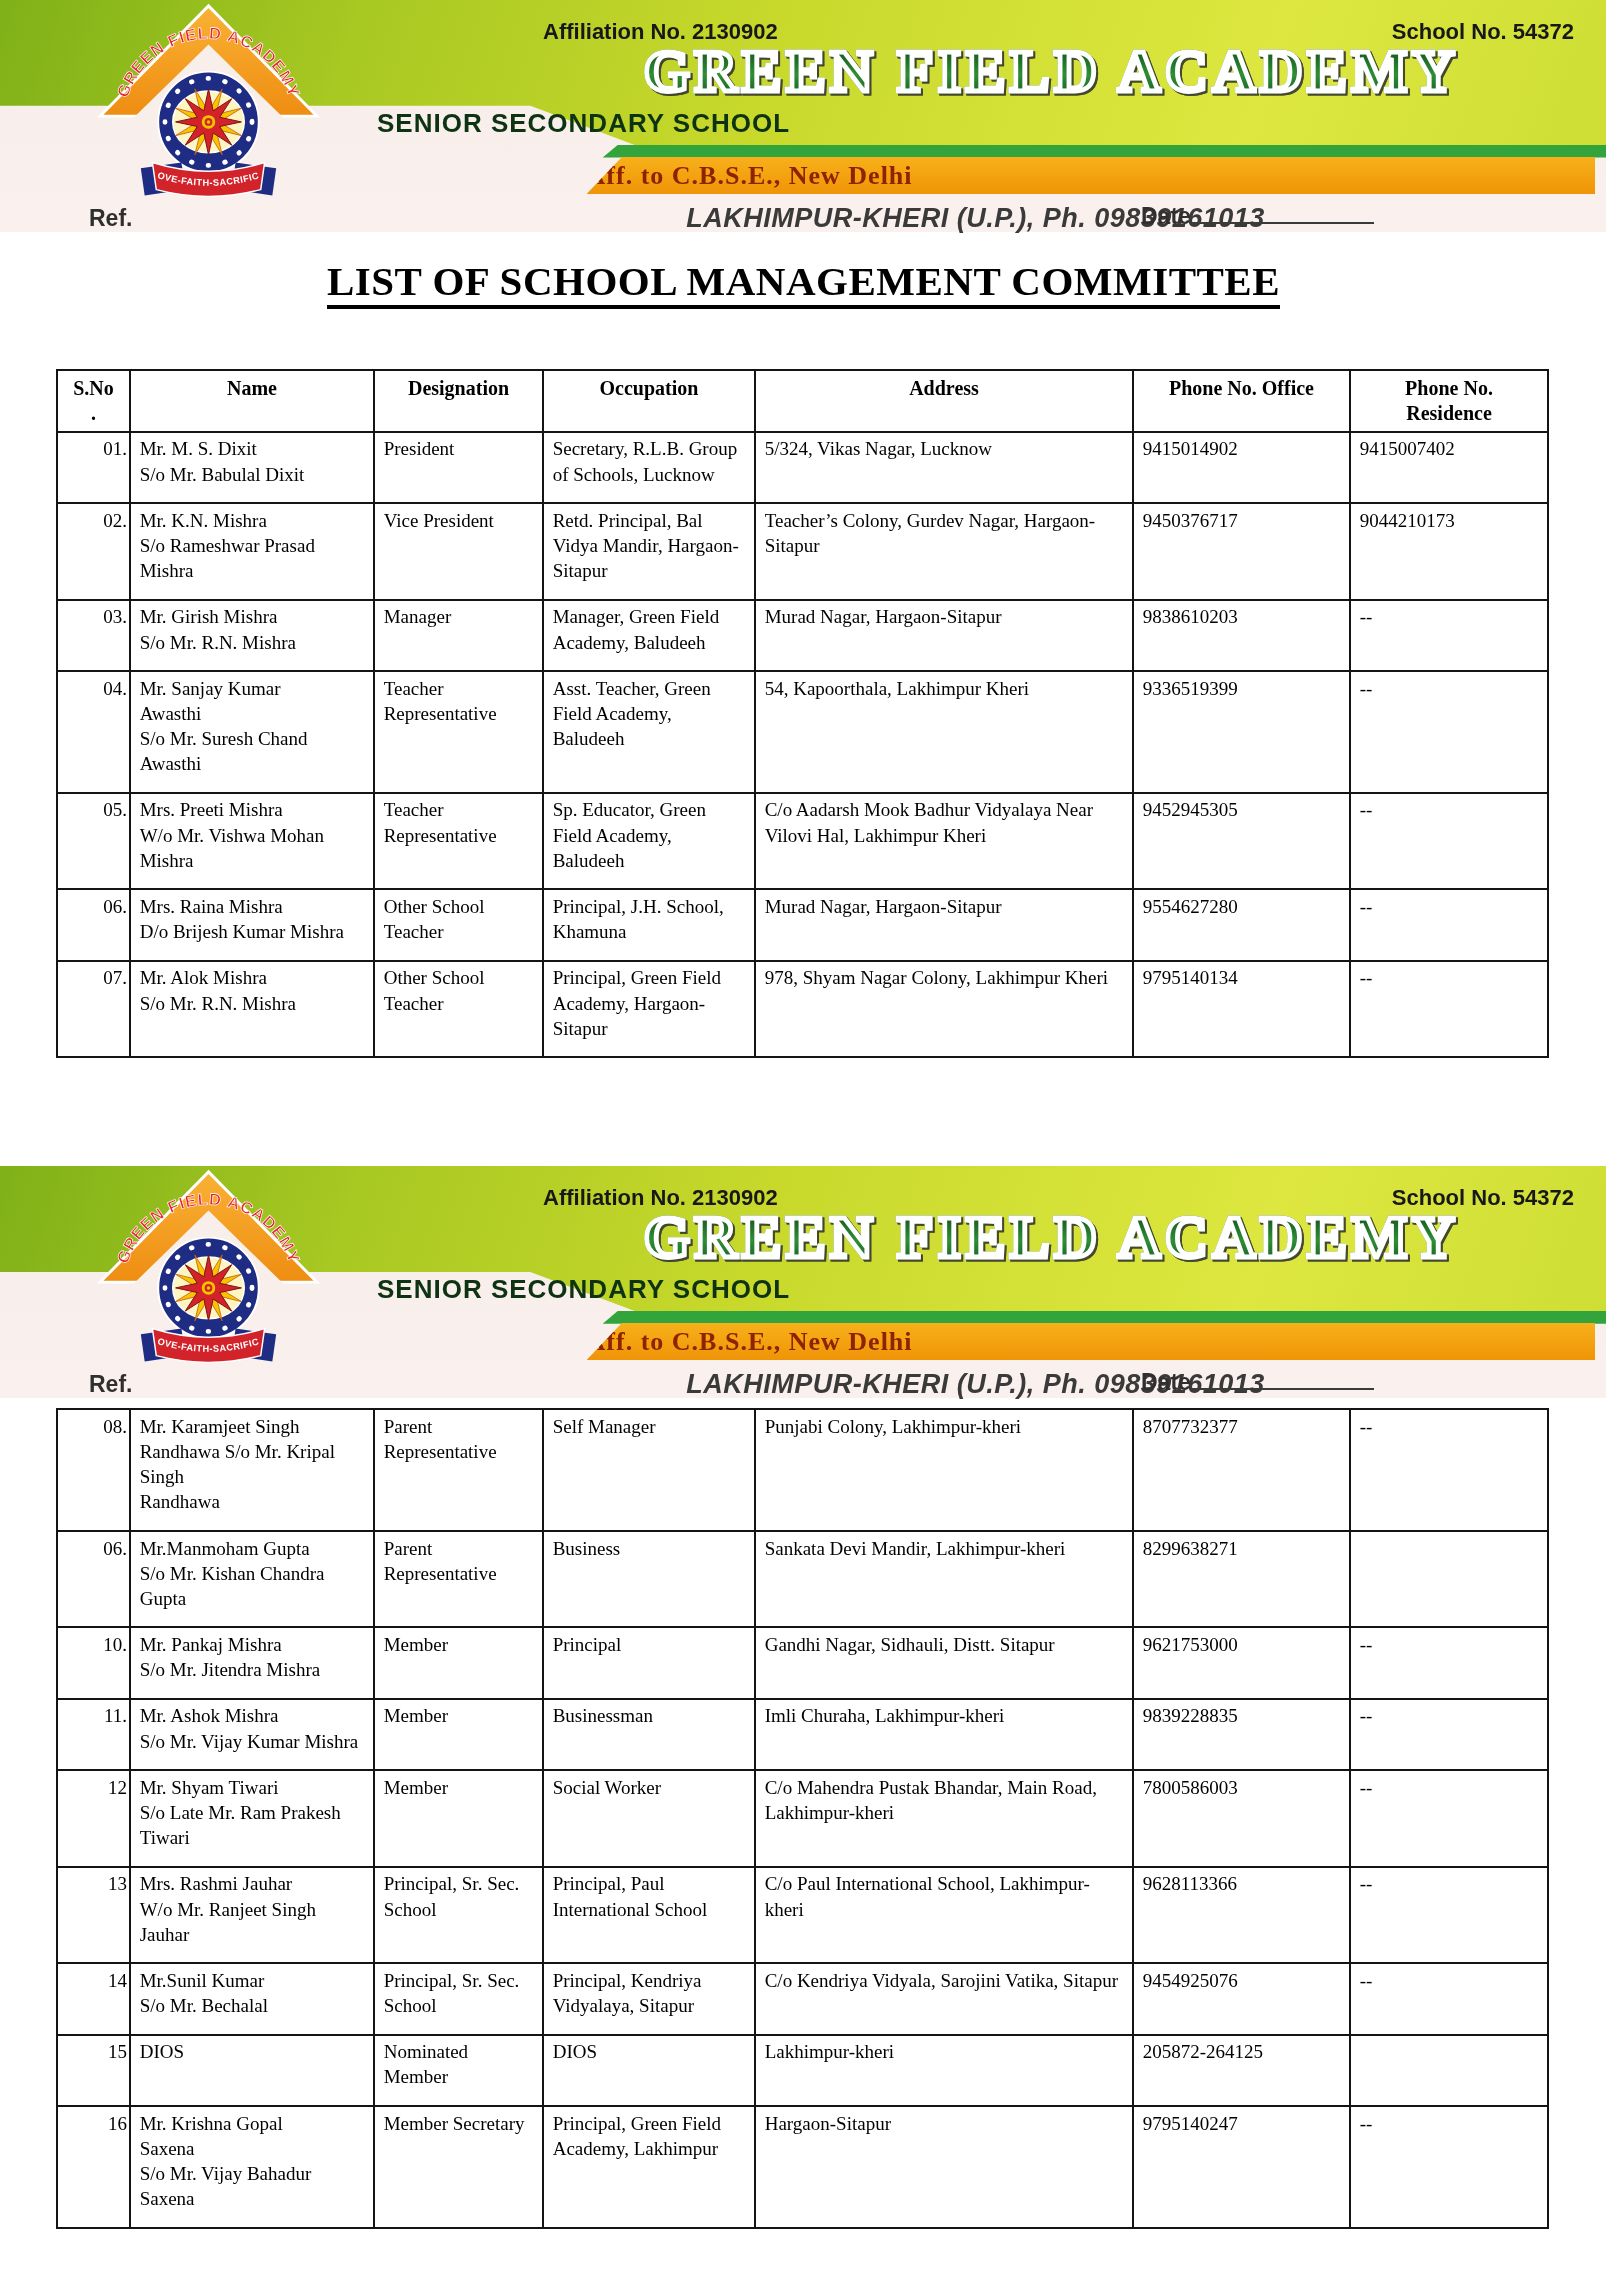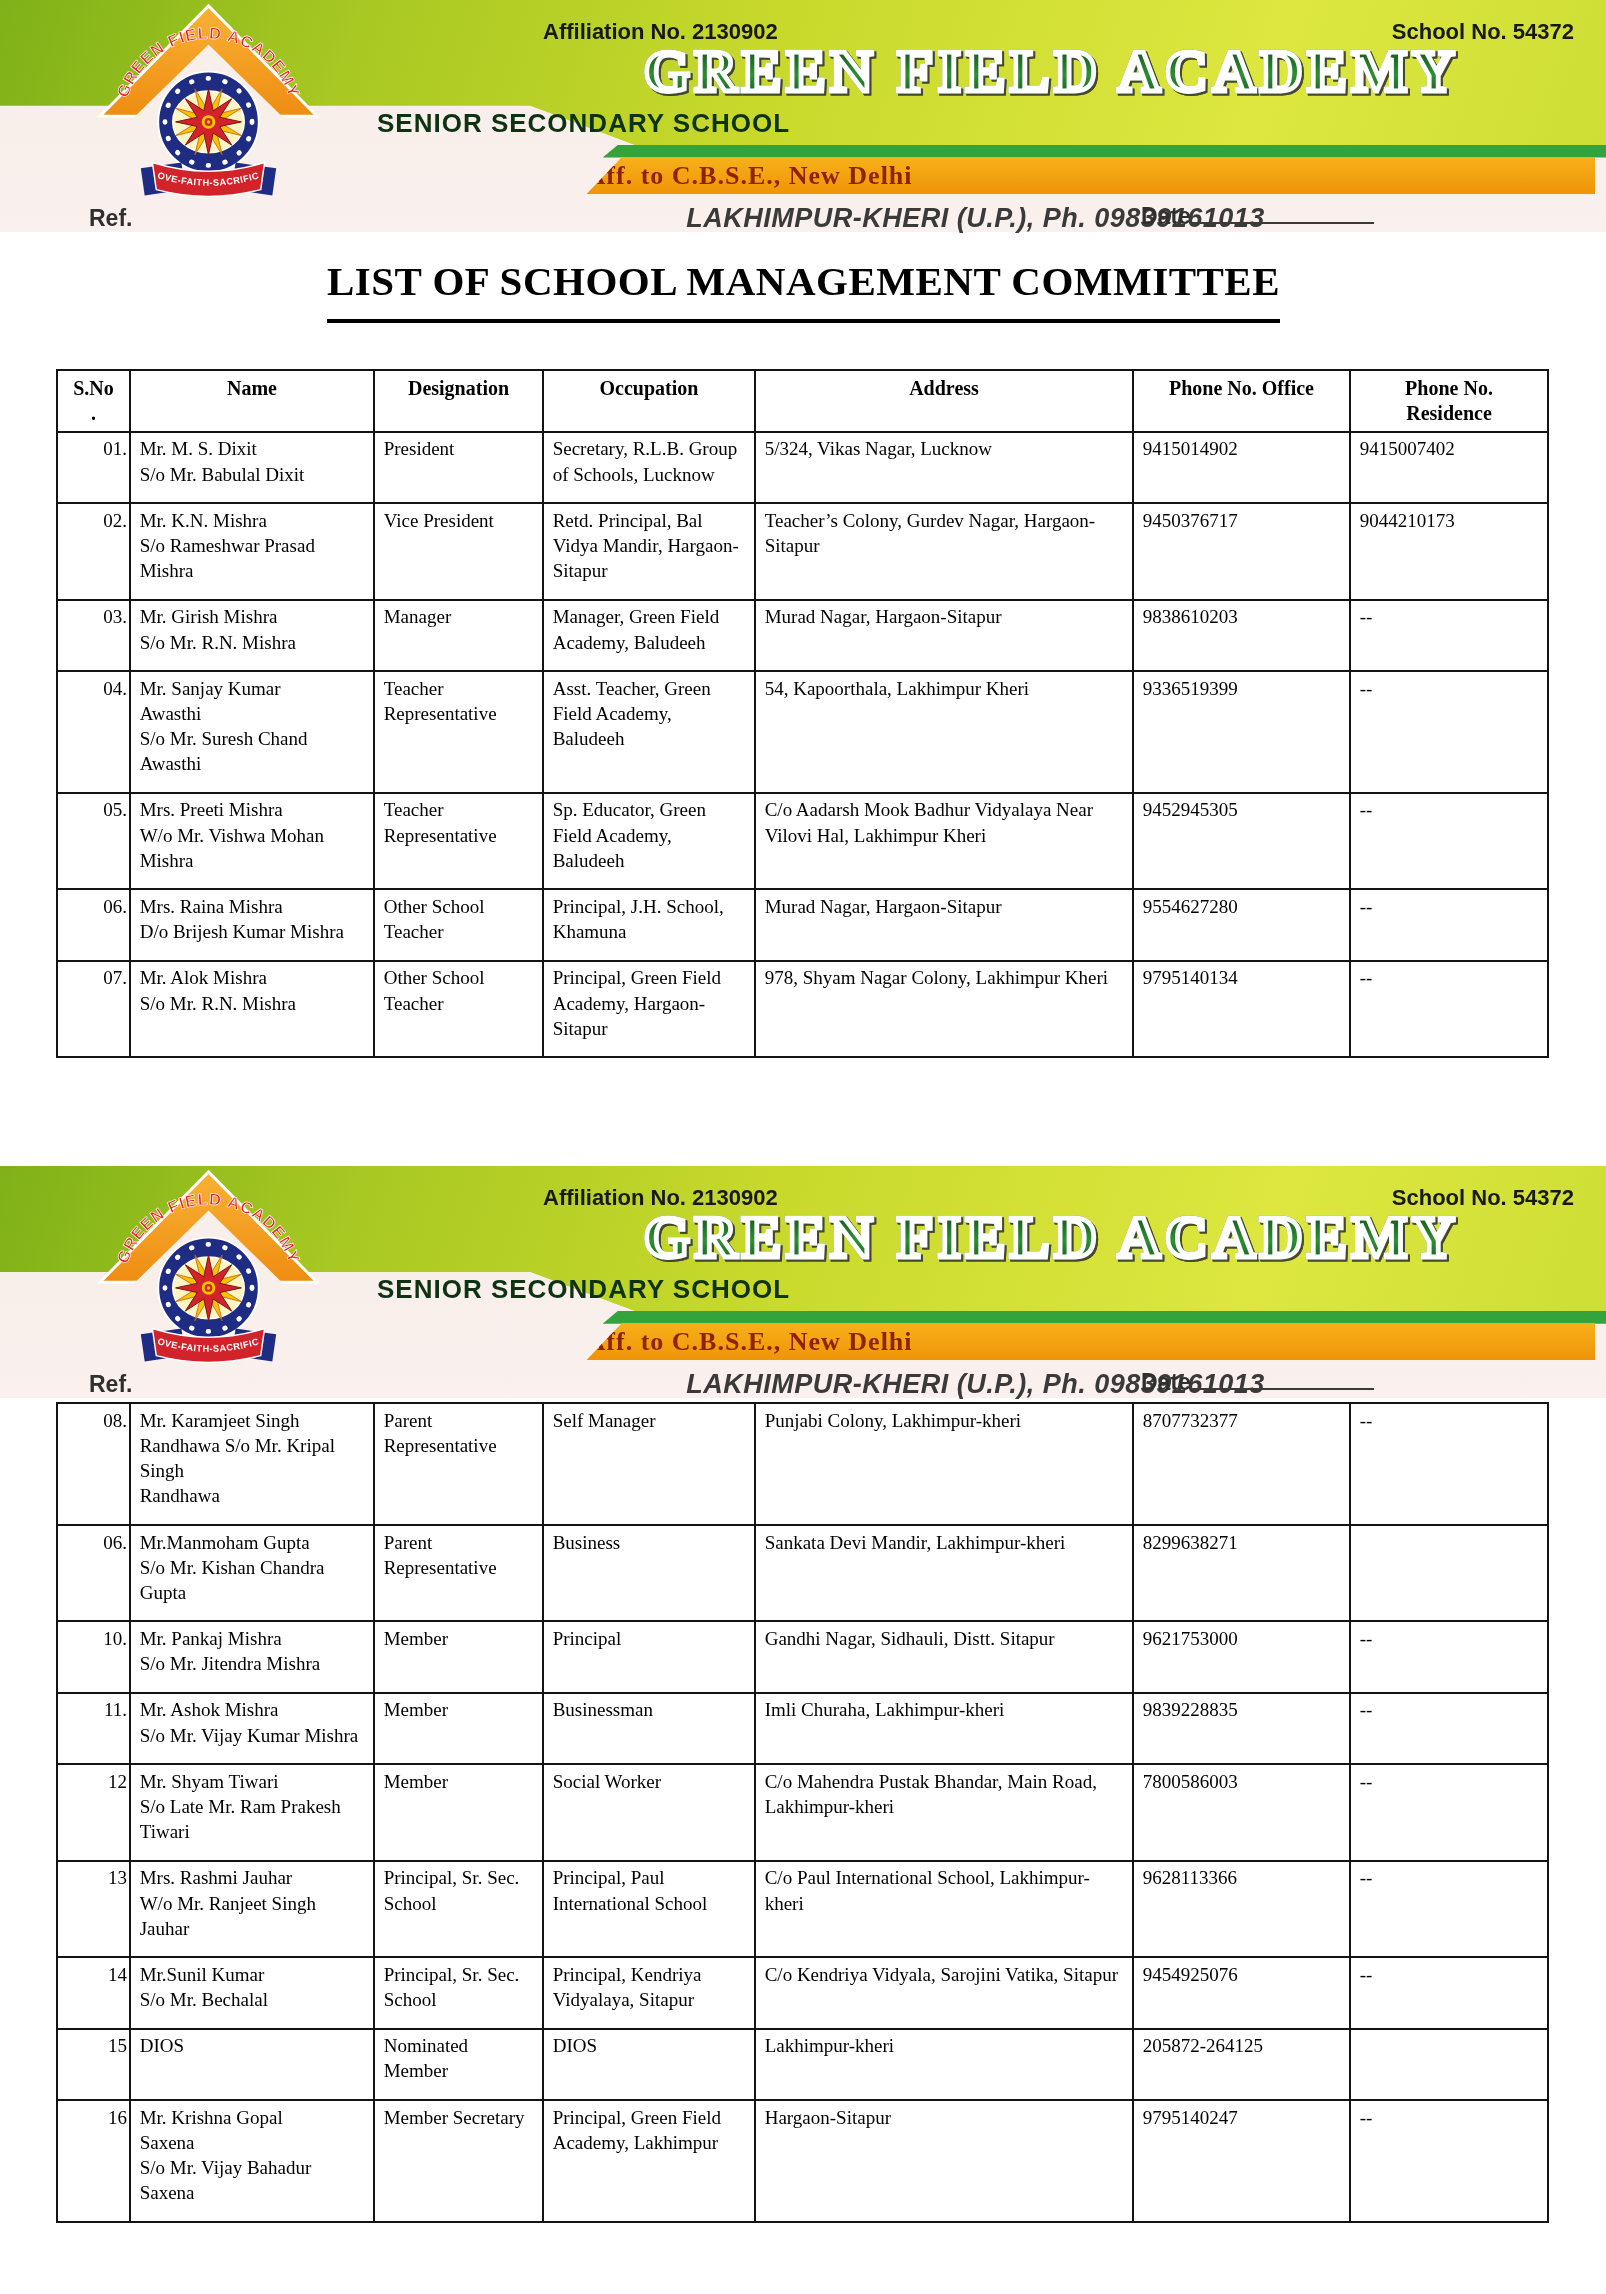--- a/index.html
+++ b/index.html
@@ -74,7 +74,7 @@
   .doc-title-wrap{text-align:center;margin-top:27px;height:62px;}
   .doc-title{
     display:inline-block;font-family:"Liberation Serif",serif;font-weight:bold;font-size:41px;
-    letter-spacing:0.5px;color:#000;border-bottom:4.8px solid #000;padding-bottom:15px;line-height:1.1;
+    letter-spacing:0.5px;color:#000;border-bottom:4.8px solid #000;padding-bottom:1px;line-height:1.1;
   }
   
   table.committee{

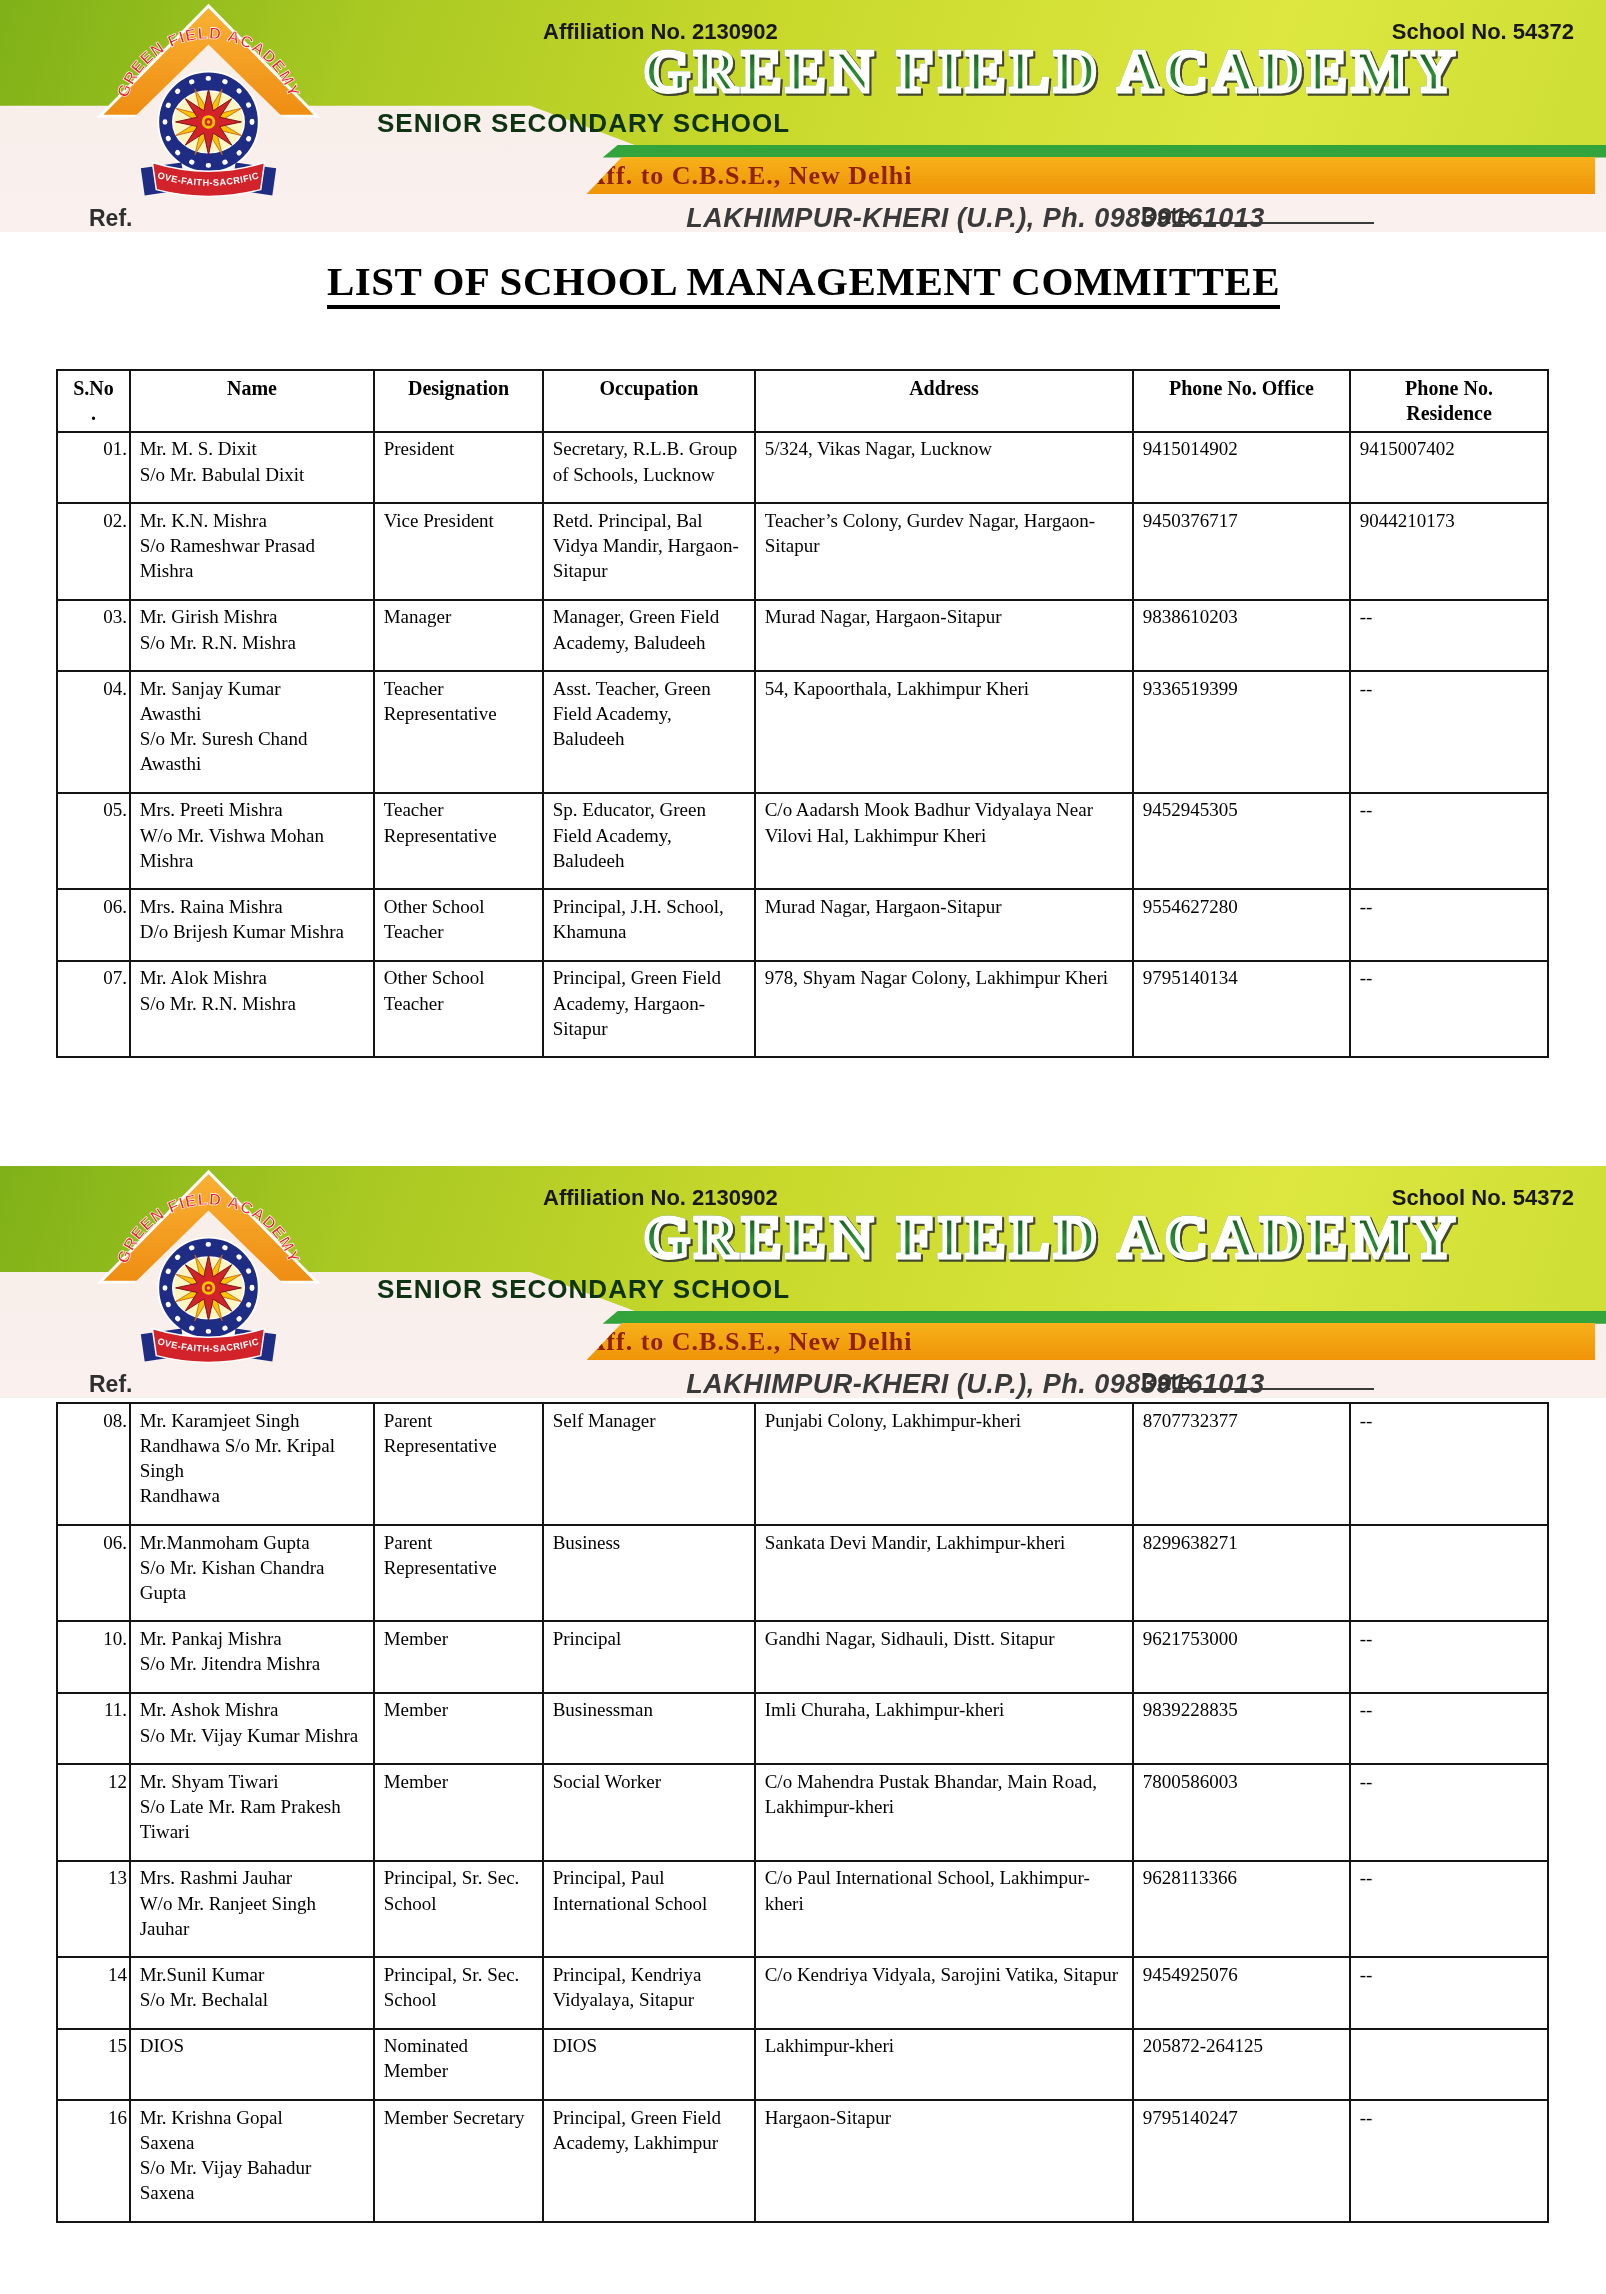--- a/index.html
+++ b/index.html
@@ -81,7 +81,7 @@
     border-collapse:collapse;margin-left:56px;margin-top:48px;width:1493px;table-layout:fixed;
     background:#fff;
   }
-  table.committee.second{margin-top:4px;}
+  table.committee.second{margin-top:10px;}
   table.committee,table.committee th,table.committee td{border:2.4px solid #141414;}
   table.committee th{
     font-family:"Liberation Serif",serif;font-weight:bold;font-size:20px;color:#000;

